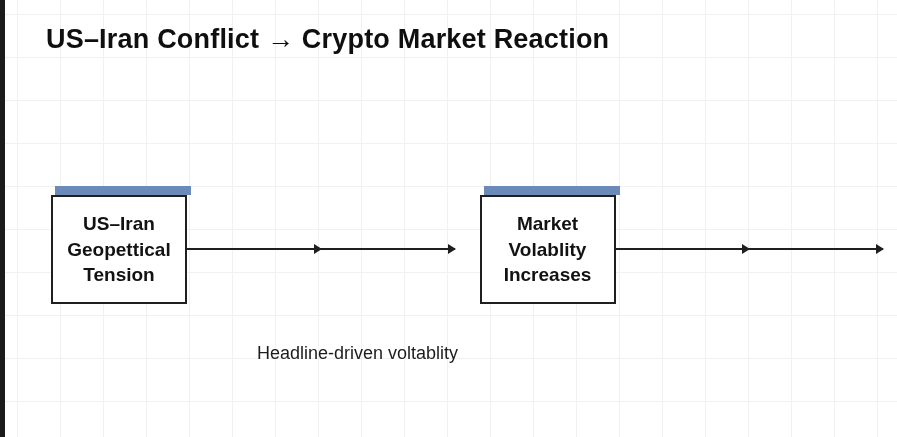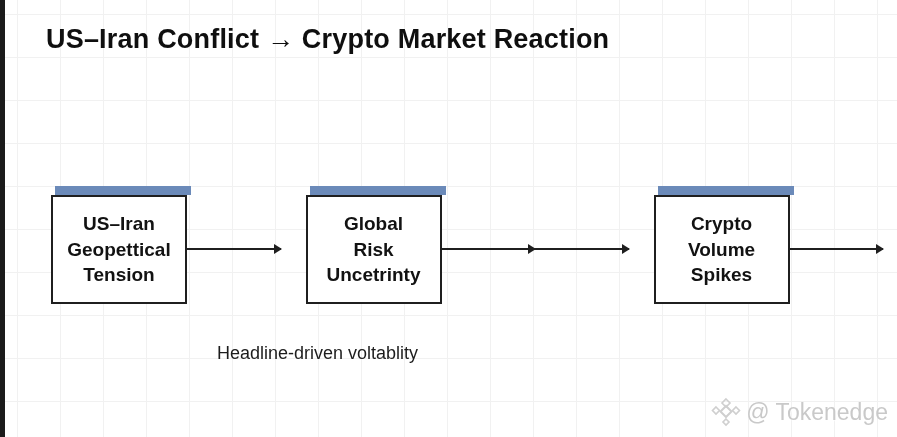--- a/index.html
+++ b/index.html
@@ -87,12 +87,6 @@
 
     <div class="arrow"></div>
 
-    <div class="node">
-      <div class="node-topbar"></div>
-      <div class="node-body">Global
-Risk
-Uncetrinty</div>
-    </div>
 
     <div class="arrow"></div>
 

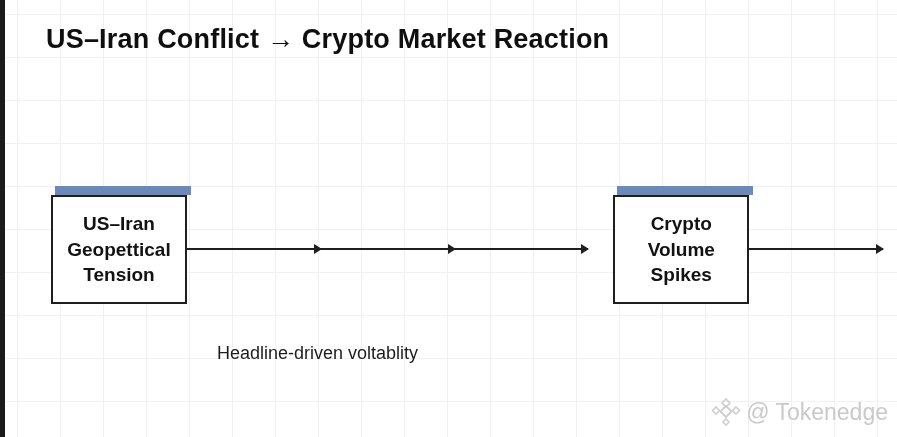--- a/index.html
+++ b/index.html
@@ -90,6 +90,12 @@
 
     <div class="arrow"></div>
 
+    <div class="node">
+      <div class="node-topbar"></div>
+      <div class="node-body">Market
+Volablity
+Increases</div>
+    </div>
 
     <div class="arrow"></div>
 

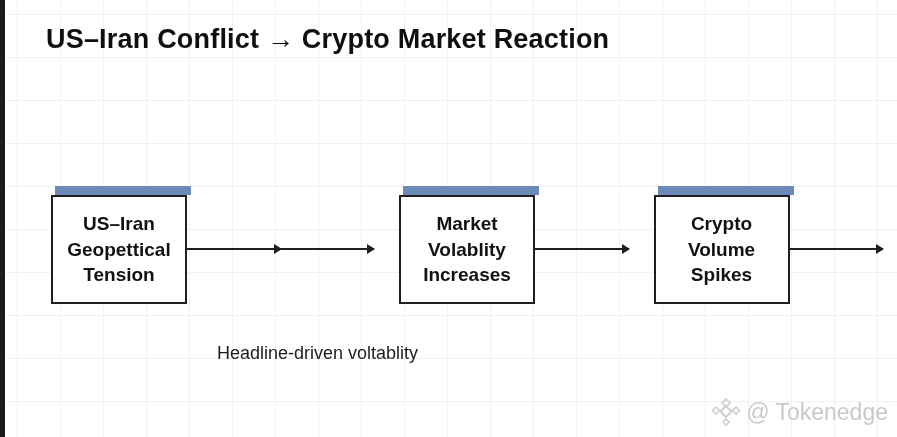--- a/index.html
+++ b/index.html
@@ -99,12 +99,6 @@
 
     <div class="arrow"></div>
 
-    <div class="node">
-      <div class="node-topbar"></div>
-      <div class="node-body">Crypto
-Volume
-Spikes</div>
-    </div>
 
     <div class="arrow"></div>
 

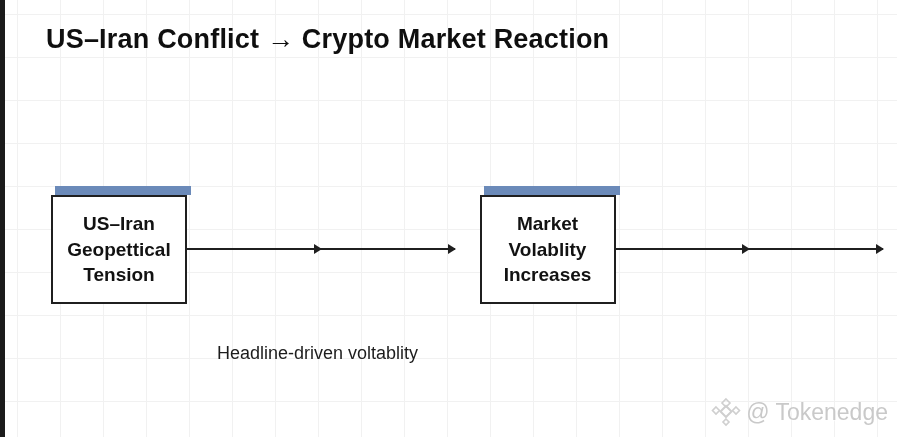--- a/index.html
+++ b/index.html
@@ -54,7 +54,7 @@
     border-left:8px solid #1f1f1f;
   }
   .annotation{
-    position:absolute;font-size:18px;color:#1c1c1c;white-space:nowrap;
+    position:absolute;font-size:18px;color:#1c1c1c;white-space:nowrap;margin-left:40px;
   }
   .annotation-1{left:217px;top:343px;}
   .annotation-2{left:587px;top:344px;}

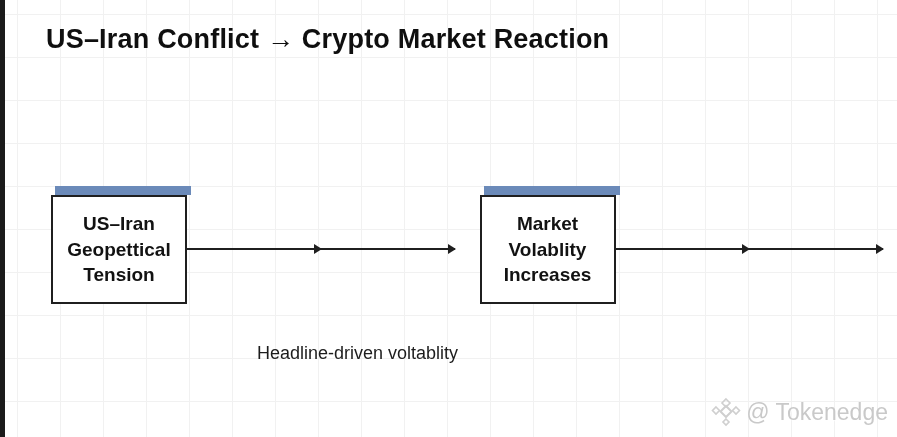--- a/index.html
+++ b/index.html
@@ -107,16 +107,6 @@
 
   <span class="annotation annotation-1">Headline-driven voltablity</span>
 
-  <div class="watermark">
-    <svg width="30" height="32" viewBox="0 0 30 32" fill="none" xmlns="http://www.w3.org/2000/svg">
-      <path d="M15 3 L19 7 L15 11 L11 7 Z" stroke="#cfcfcf" stroke-width="1.6" fill="none"></path>
-      <path d="M5 11 L8.5 14.5 L5 18 L1.5 14.5 Z" stroke="#cfcfcf" stroke-width="1.6" fill="none"></path>
-      <path d="M25 11 L28.5 14.5 L25 18 L21.5 14.5 Z" stroke="#cfcfcf" stroke-width="1.6" fill="none"></path>
-      <path d="M15 10 L20.5 15.5 L15 21 L9.5 15.5 Z" stroke="#cfcfcf" stroke-width="2" fill="none"></path>
-      <path d="M15 23 L18 26 L15 29 L12 26 Z" stroke="#cfcfcf" stroke-width="1.6" fill="none"></path>
-    </svg>
-    <span>@ Tokenedge</span>
-  </div>
 
 </div>
 

